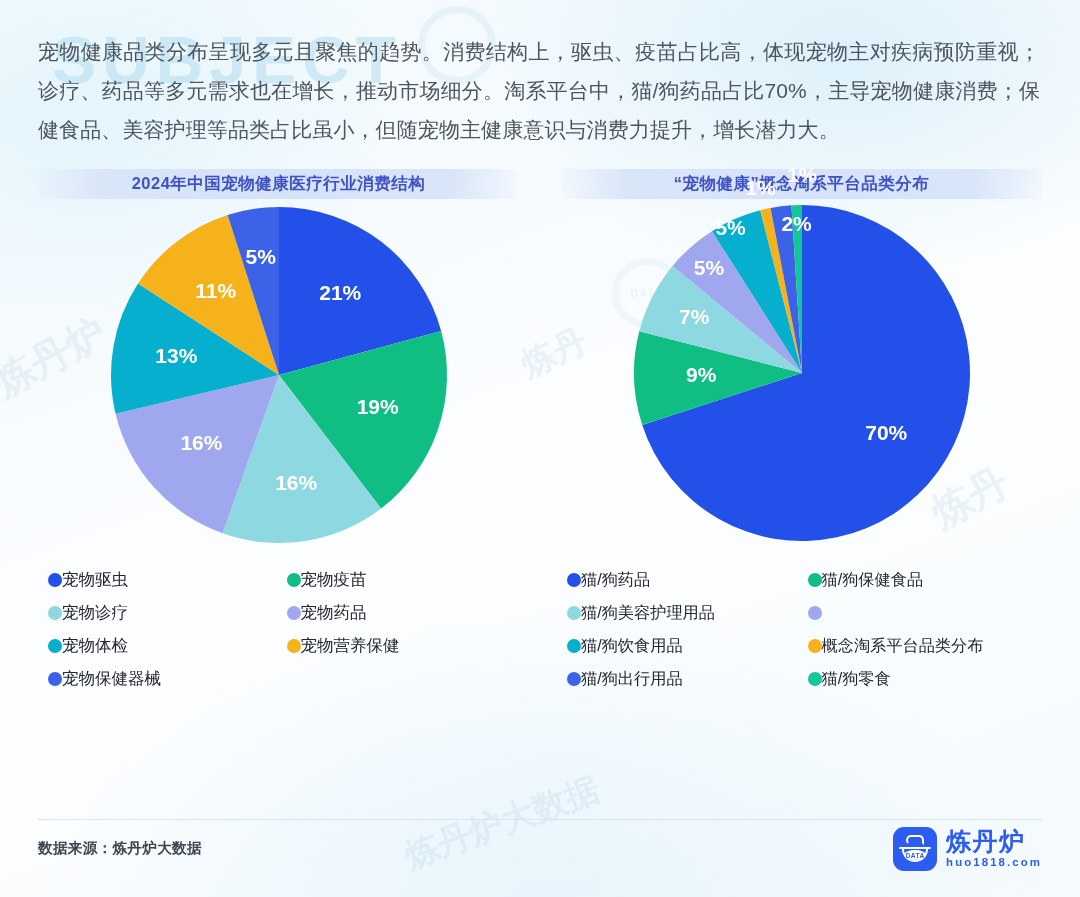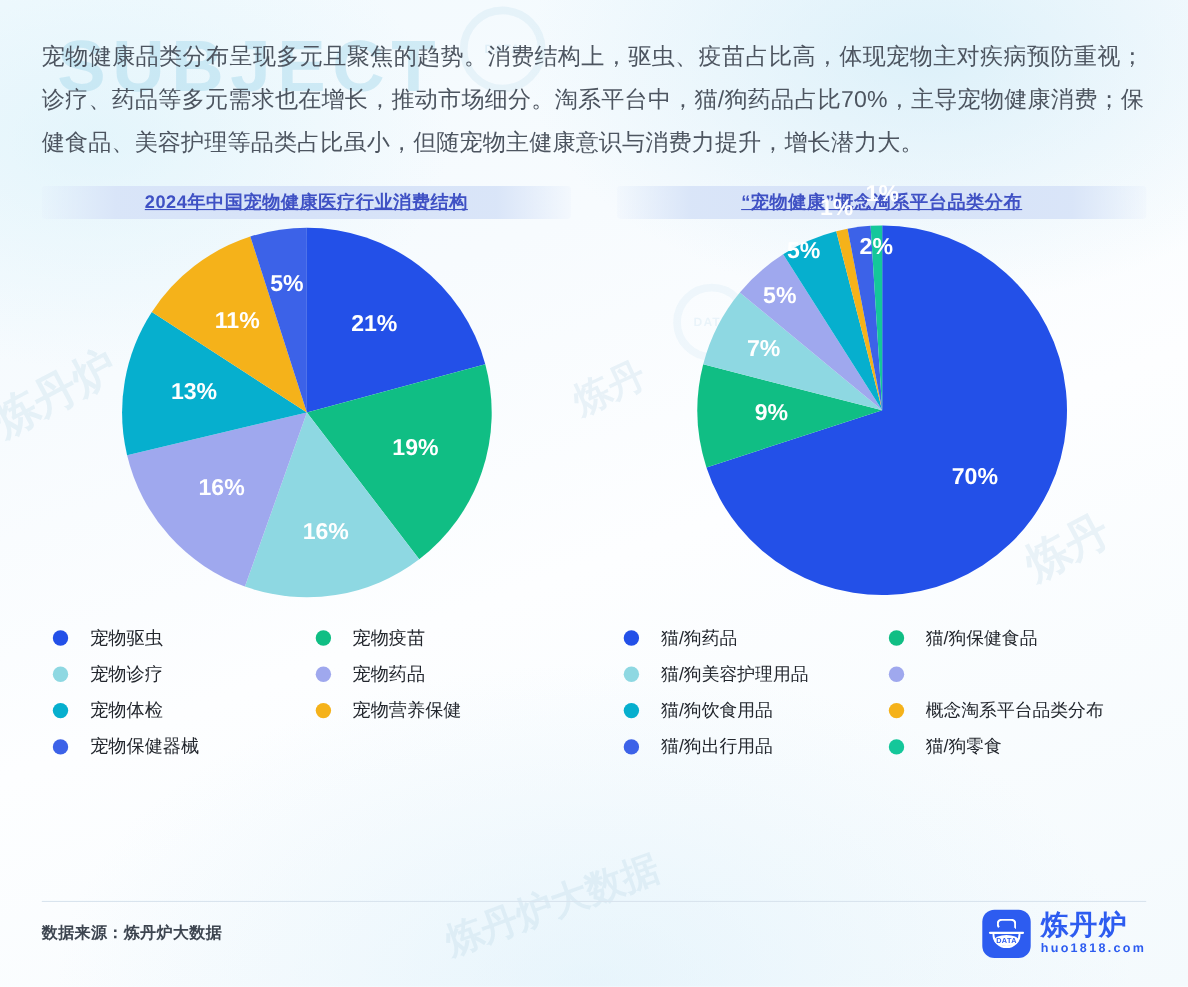--- a/index.html
+++ b/index.html
@@ -101,7 +101,6 @@
         rgba(214,226,248,1) 50%,
         rgba(216,228,248,0.95) 86%,
         rgba(222,232,250,0.15) 100%);
-    text-decoration: underline;
   }
 
   .pie-wrap {

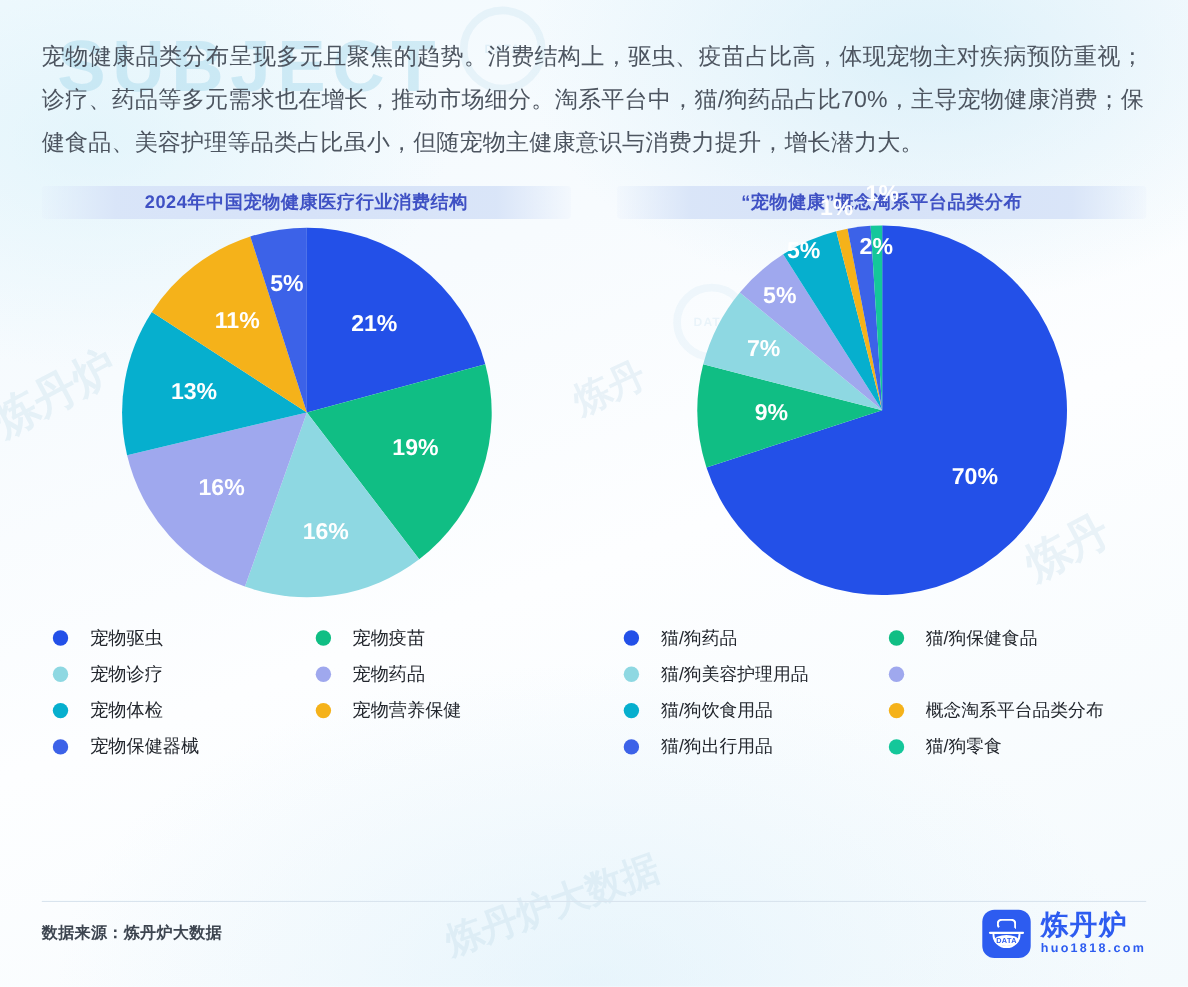--- a/index.html
+++ b/index.html
@@ -132,7 +132,7 @@
   .legend-item {
     display: flex;
     align-items: center;
-    gap: 20px;
+    gap: 0;
     font-size: 16.5px;
     color: #23272e;
     white-space: nowrap;

